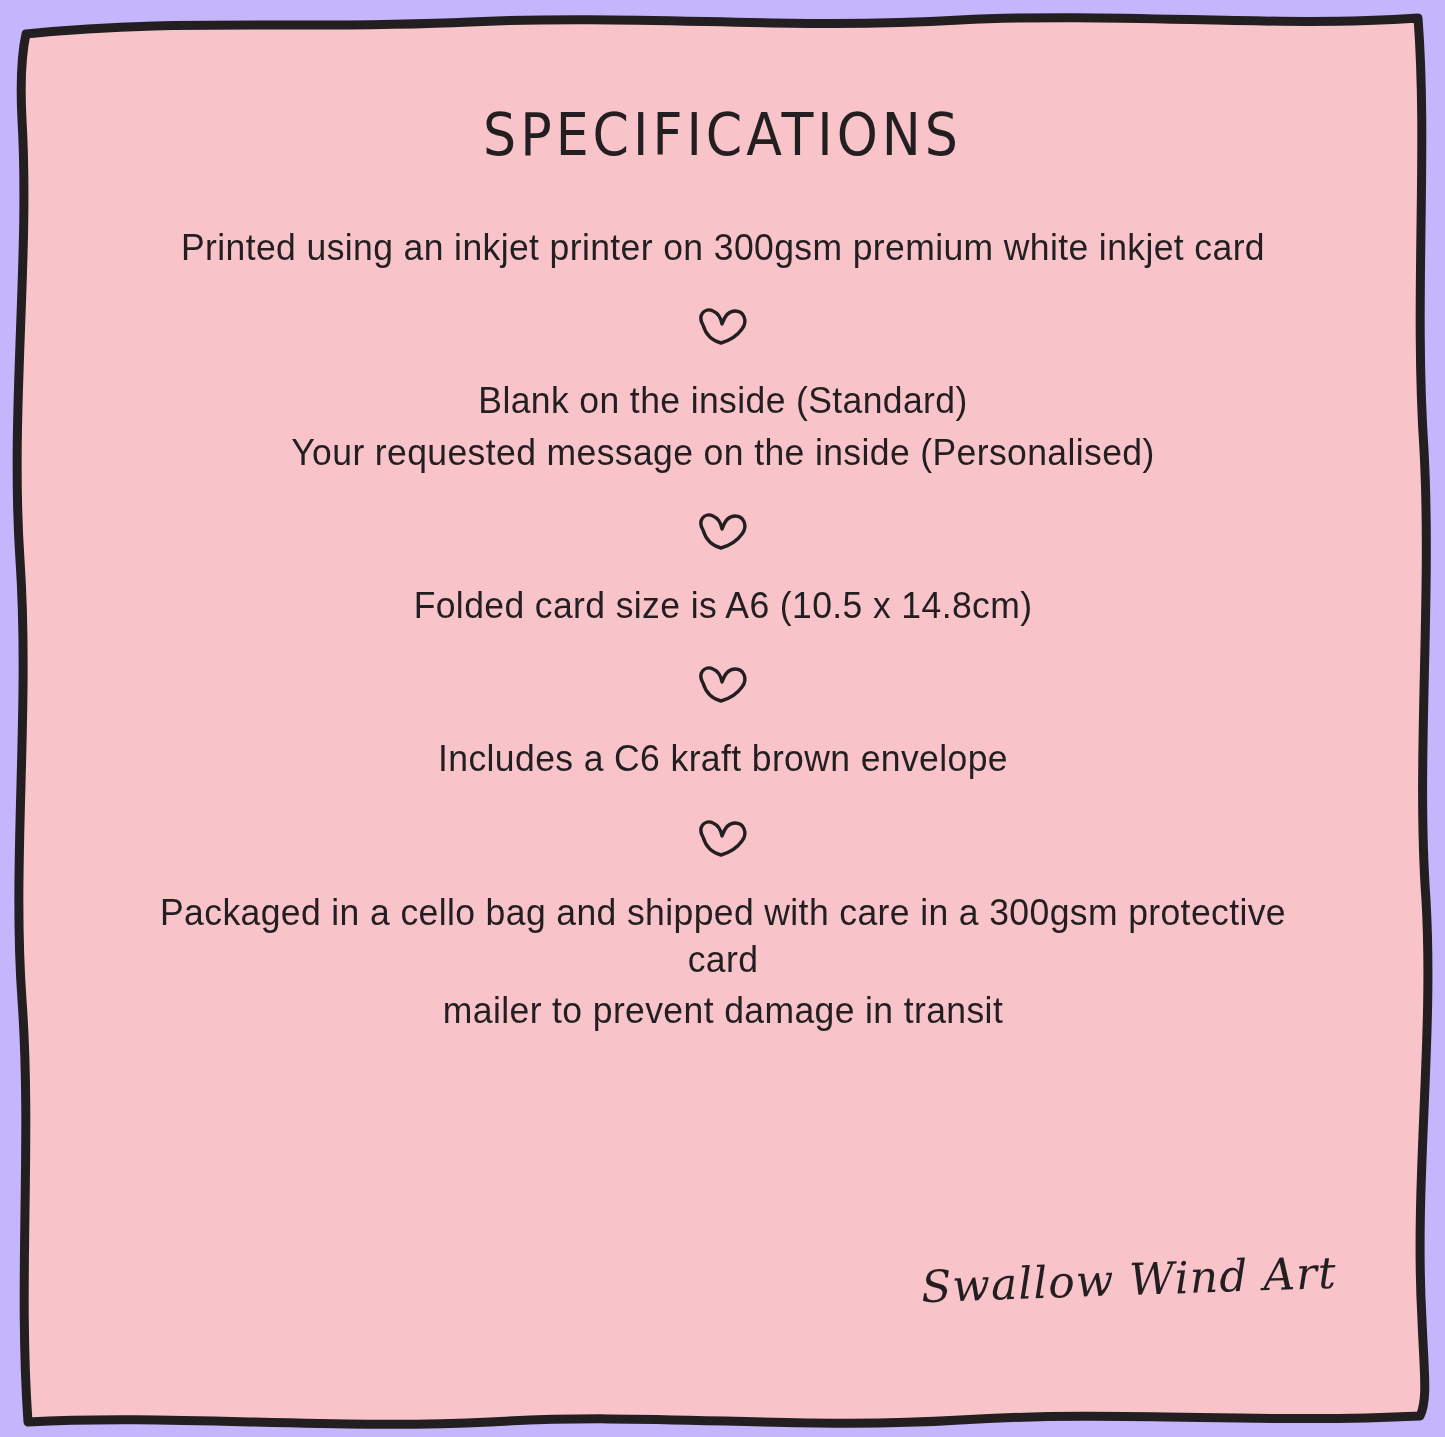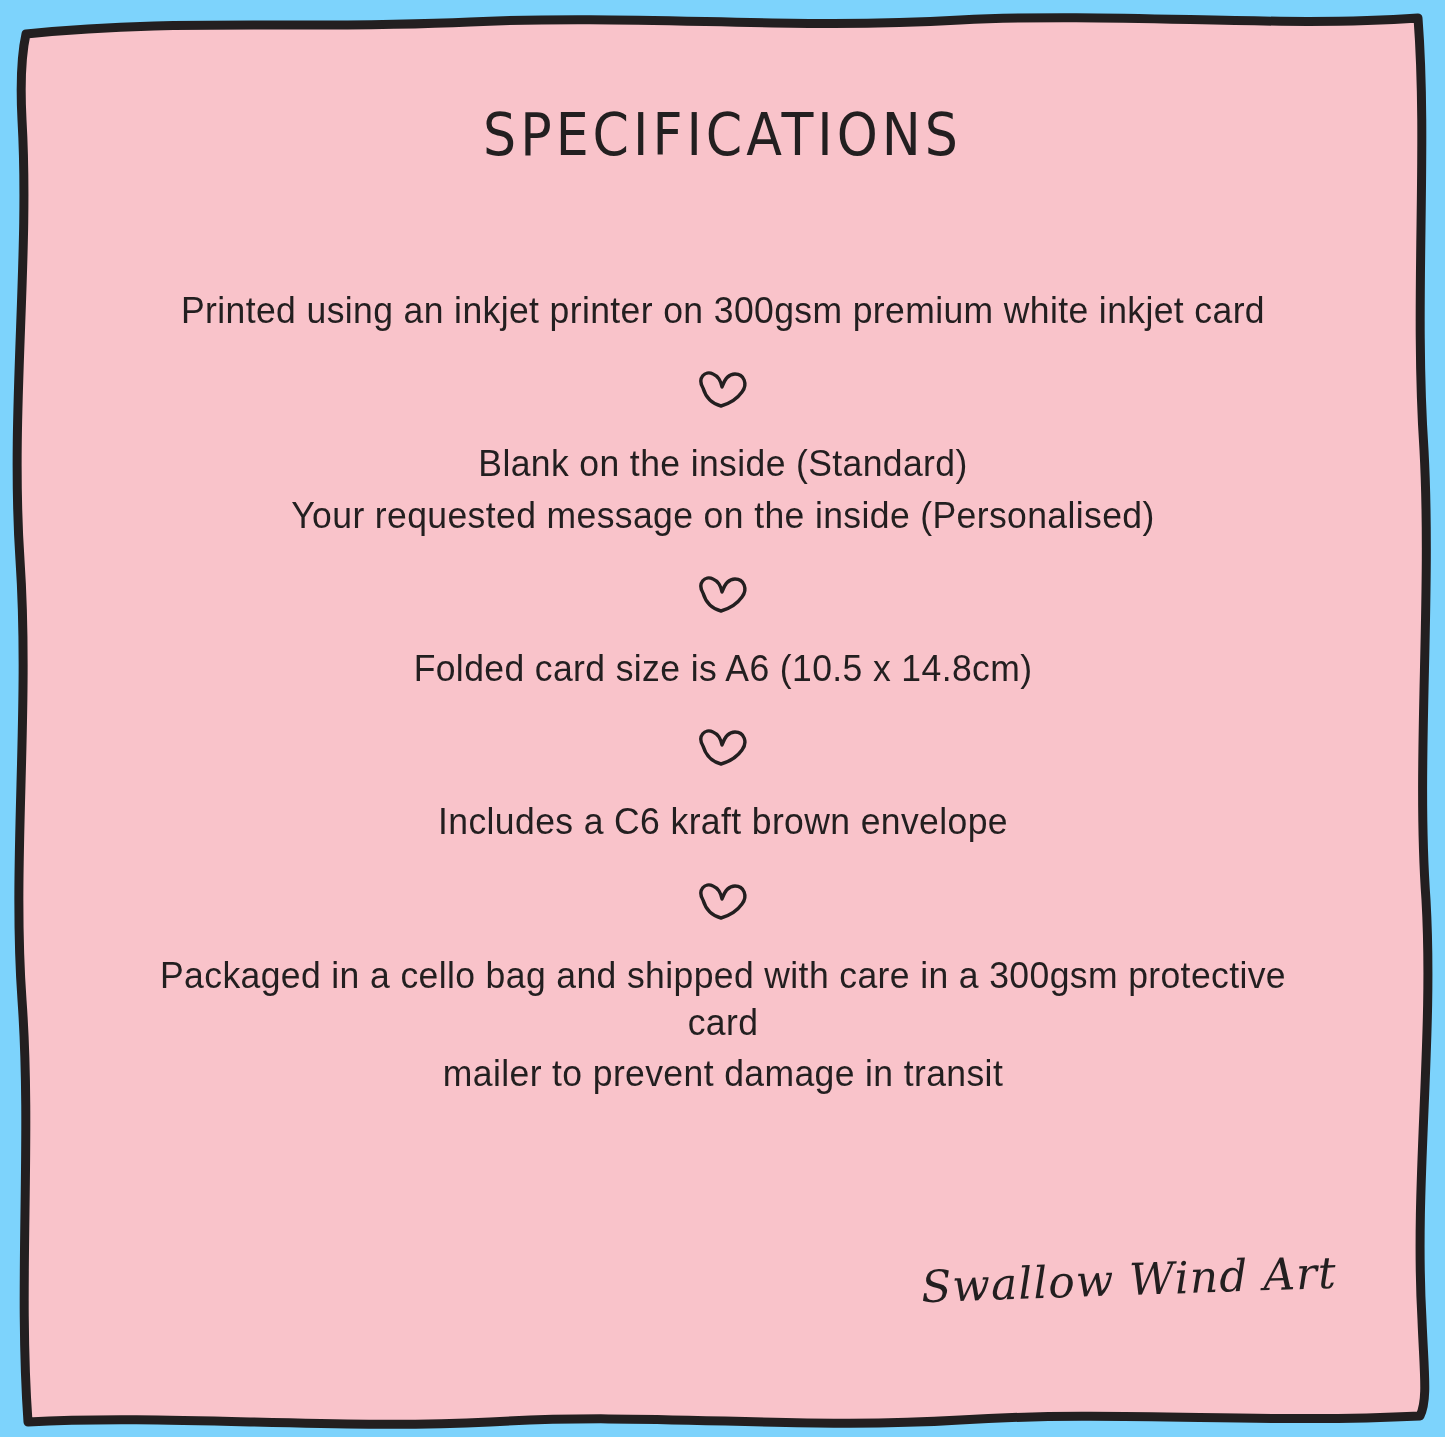--- a/index.html
+++ b/index.html
@@ -18,7 +18,7 @@
     position: relative;
     width: 1445px;
     height: 1437px;
-    background: #7dd3fc;
+    background: #c4b5fd;
   }
 
   

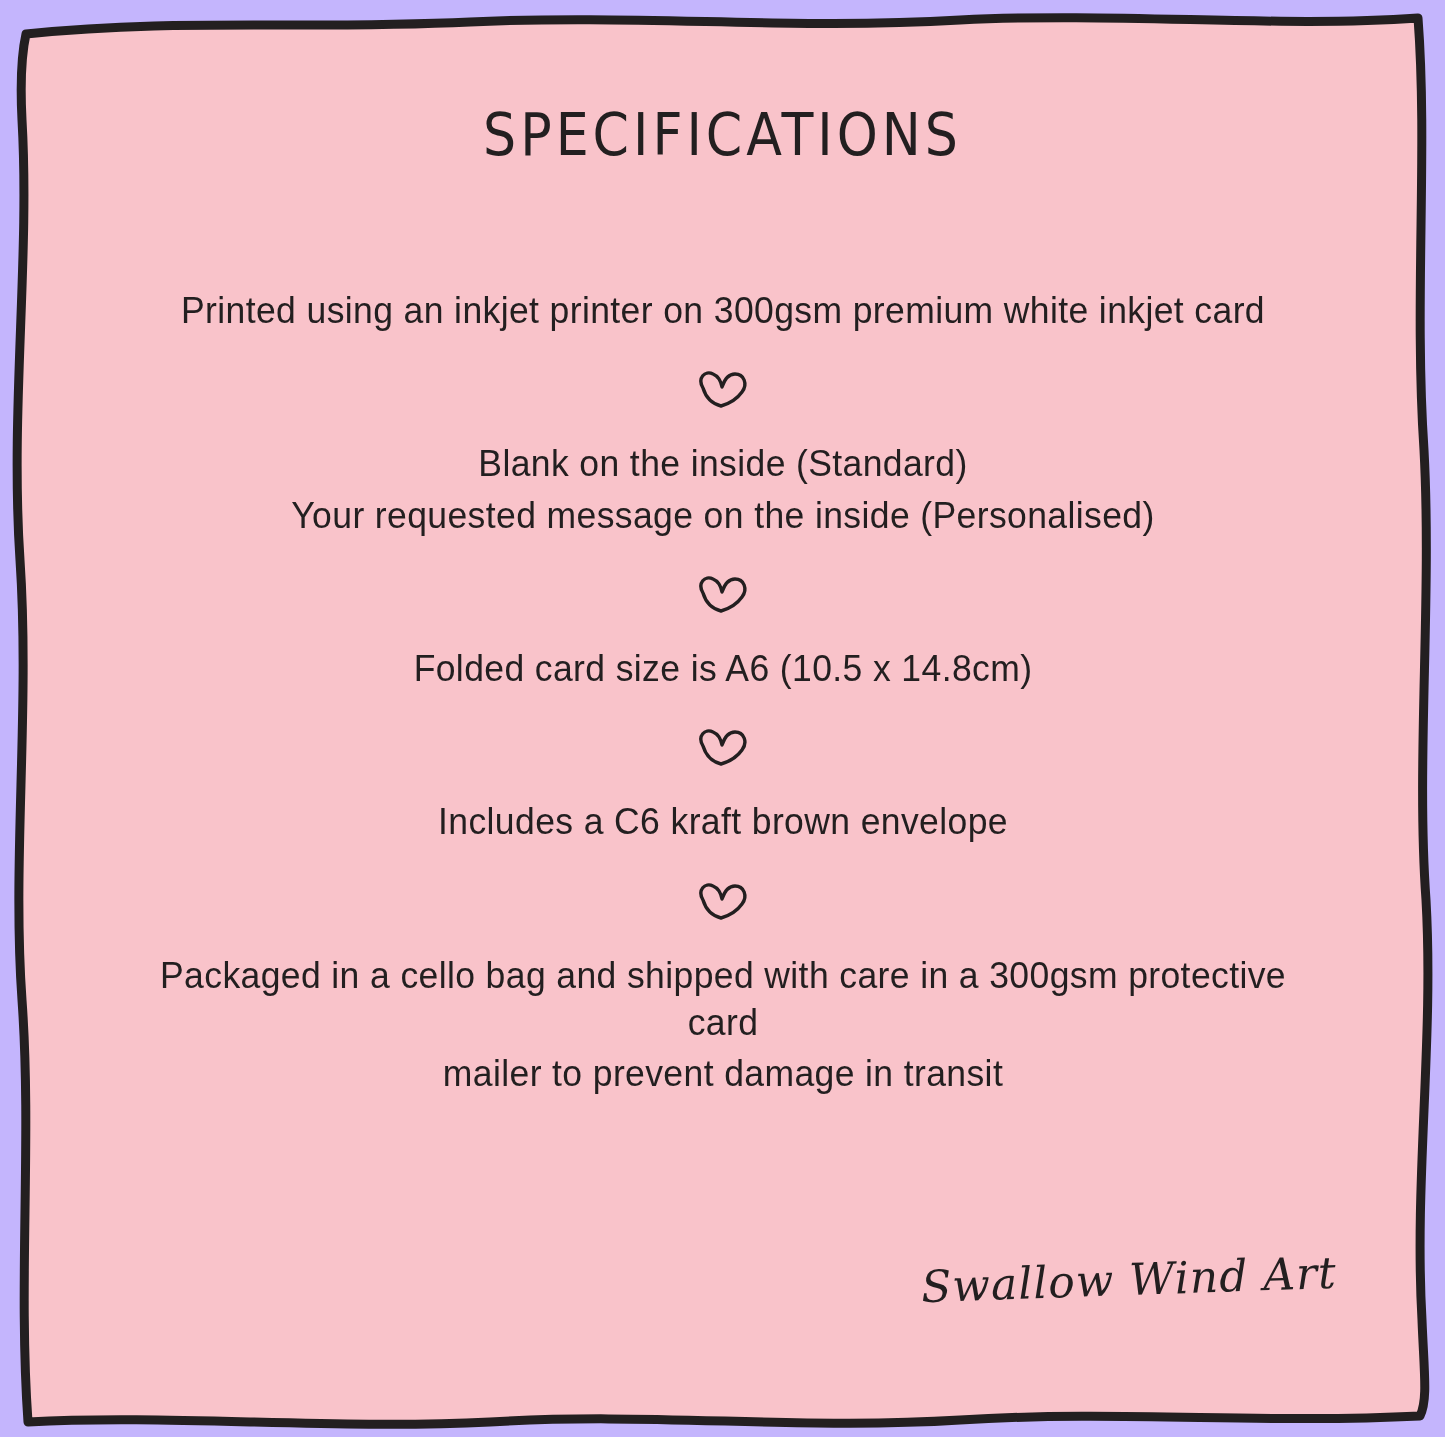--- a/index.html
+++ b/index.html
@@ -61,7 +61,7 @@
   }
 
   .spec-list {
-    margin-top: 119px;
+    margin-top: 56px;
   }
 
   .spec-line {

